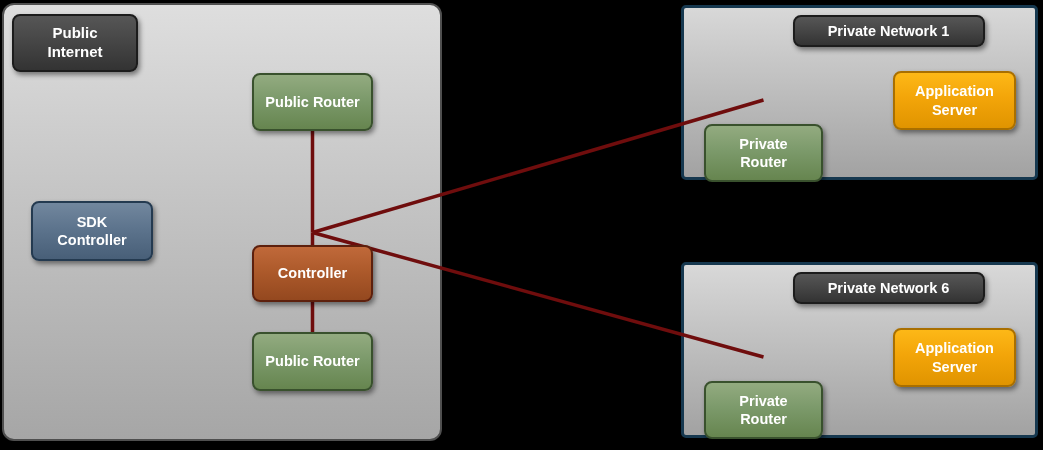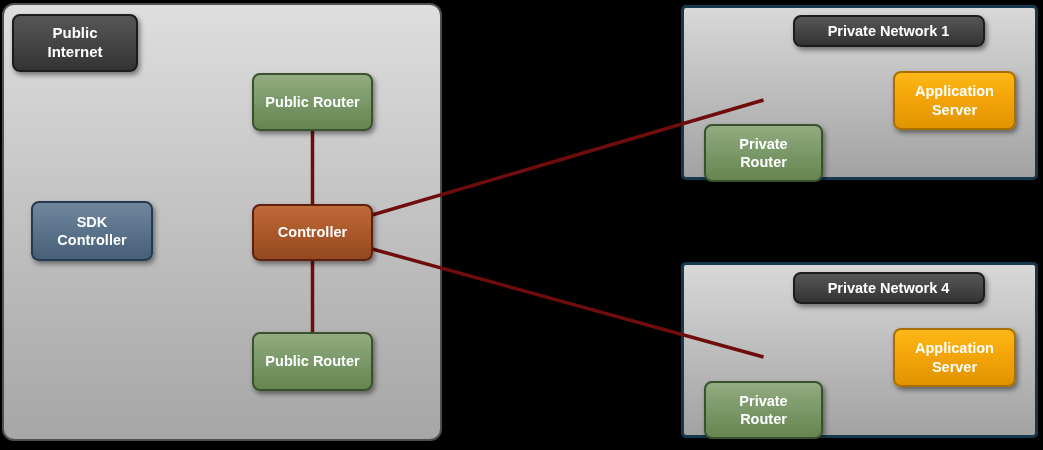--- a/index.html
+++ b/index.html
@@ -67,6 +67,7 @@
   .controller-node {
     background: linear-gradient(180deg, #c0693a 0%, #ad5a2b 45%, #94481f 100%);
     border: 2px solid #5d200d;
+    margin-top: 41px;
   }
   .slate {
     background: linear-gradient(180deg, #72879e 0%, #5d748d 45%, #485f78 100%);

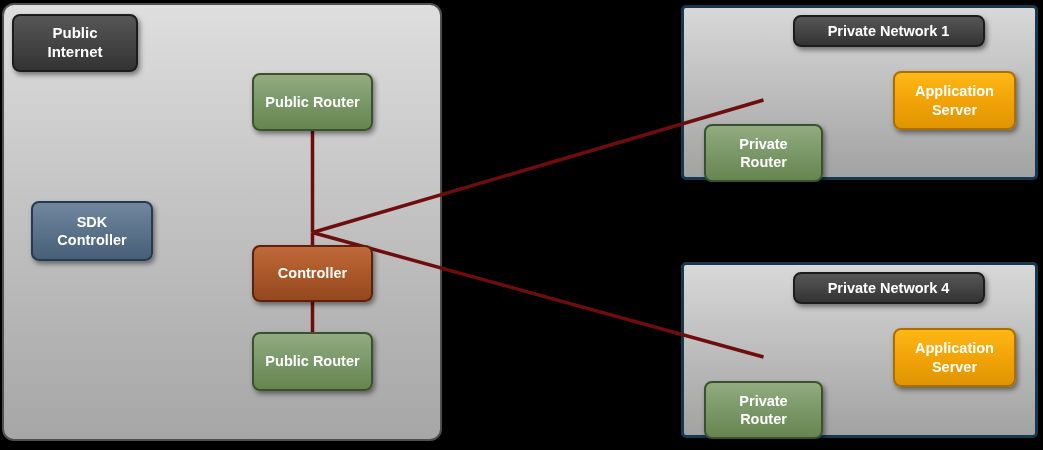--- a/index.html
+++ b/index.html
@@ -154,7 +154,7 @@
 
   <div class="container private-network-box pn2">
     <div class="title-badge pn-badge">
-      <span class="label">Private Network 4</span>
+      <span class="label">Private Network 6</span>
     </div>
     <div class="node green pos-priv-router">
       <span class="label">Private Router</span>

